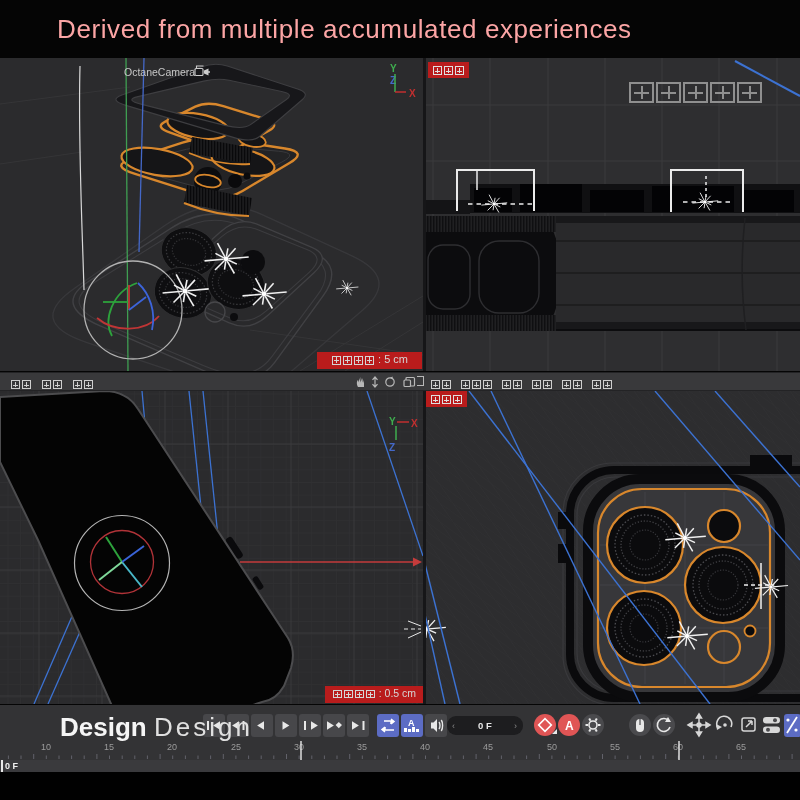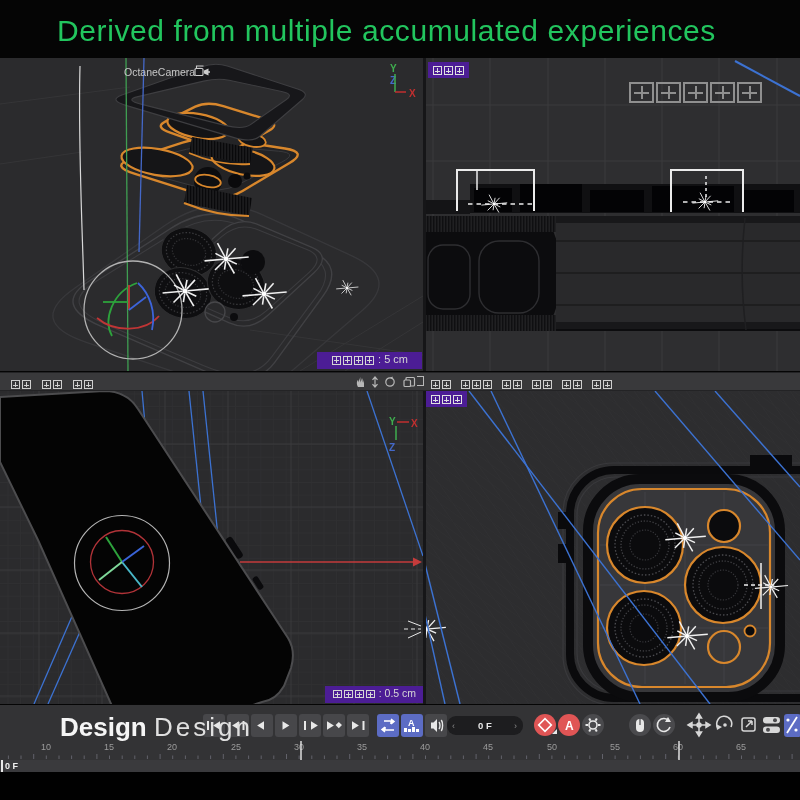--- a/index.html
+++ b/index.html
@@ -12,7 +12,7 @@
 .lbl{position:absolute;background:#4c1d95;padding:1px 4px 2px;line-height:13px}
 </style></head><body>
 <div id="page">
-  <div style="position:absolute;left:57px;top:14px;color:#22c55e;font-size:30px;letter-spacing:0.6px;white-space:nowrap">Derived from multiple accumulated experiences</div>
+  <div style="position:absolute;left:57px;top:14px;color:#fca5a5;font-size:26px;letter-spacing:0.6px;white-space:nowrap">Derived from multiple accumulated experiences</div>
 
   <svg width="423" height="313" viewBox="0 58 423 313" style="position:absolute;left:0;top:58px">
       <defs>

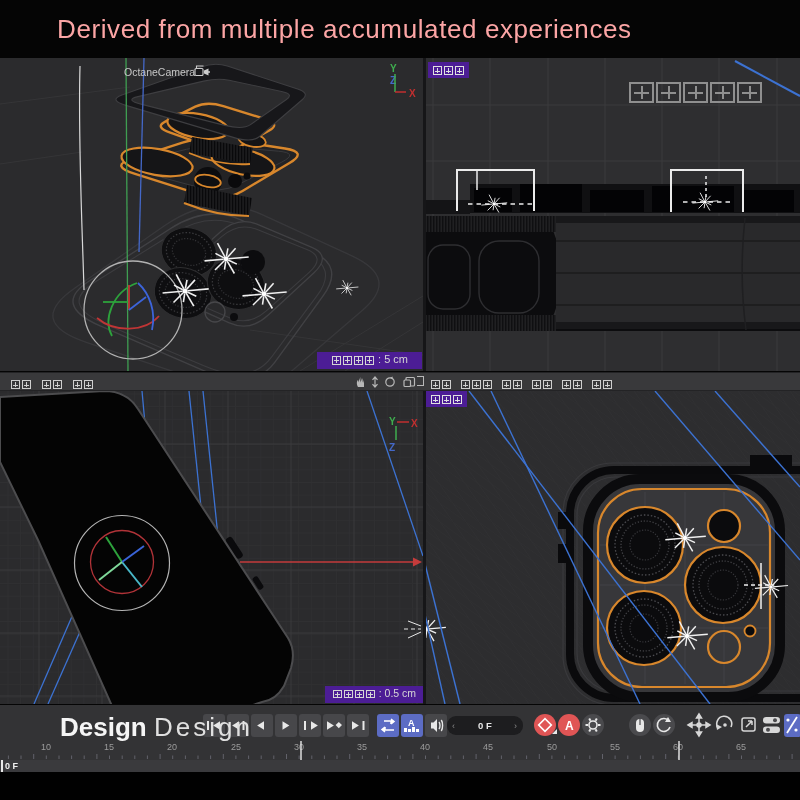--- a/index.html
+++ b/index.html
@@ -9,7 +9,7 @@
 .cjkb{border-width:2px}
 .cjkb::before{border-top-width:2px}
 .cjkb::after{border-left-width:2px}
-.lbl{position:absolute;background:#4c1d95;padding:1px 4px 2px;line-height:13px}
+.lbl{position:absolute;background:#b91c1c;padding:1px 4px 2px;line-height:13px}
 </style></head><body>
 <div id="page">
   <div style="position:absolute;left:57px;top:14px;color:#fca5a5;font-size:26px;letter-spacing:0.6px;white-space:nowrap">Derived from multiple accumulated experiences</div>

